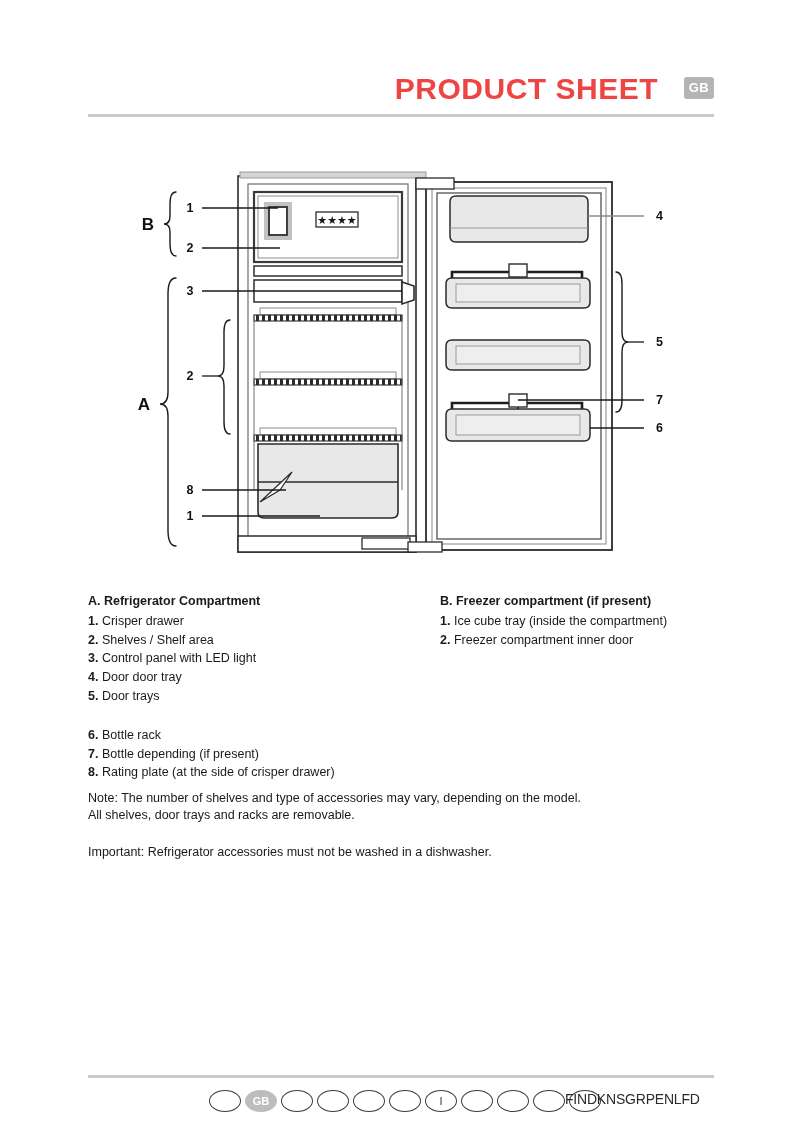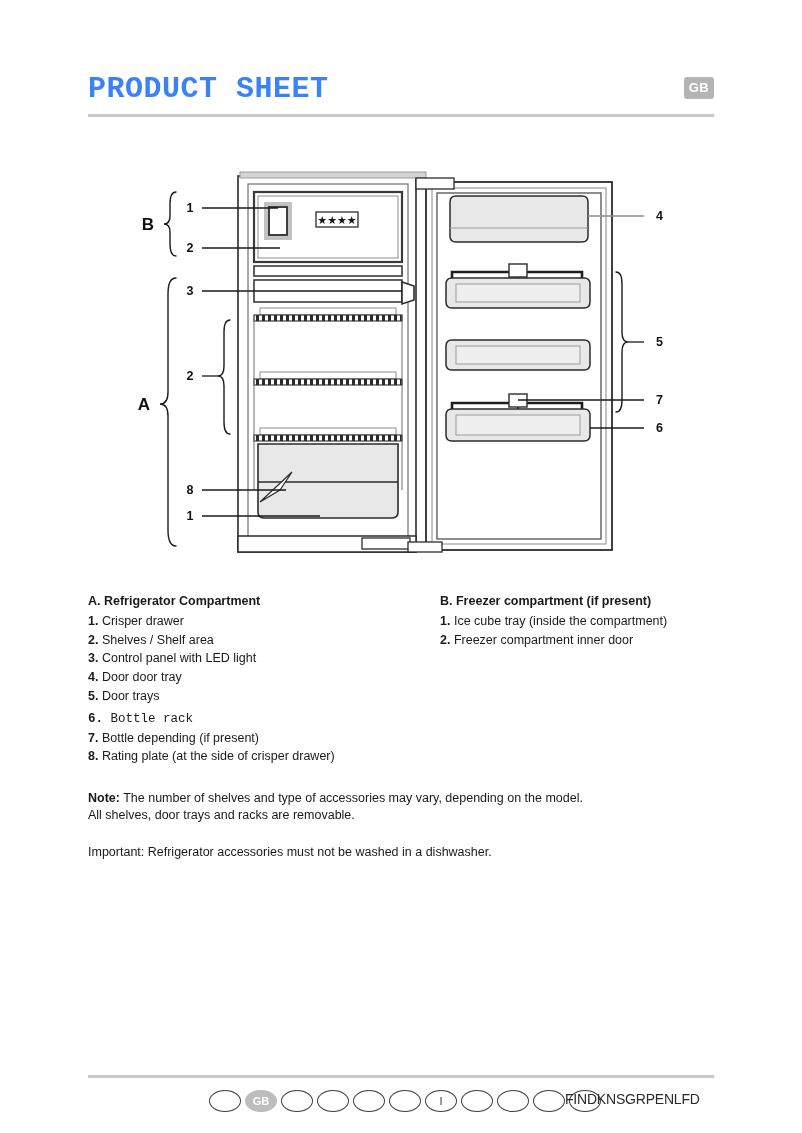--- a/index.html
+++ b/index.html
@@ -30,12 +30,12 @@
     left: 0;
     top: 0;
     width: 570px;
-    text-align: left;
+    text-align: right;
     font-size: 30px;
     font-weight: bold;
     letter-spacing: 0.5px;
-    color: #3b82f6;
-    font-family: Liberation Mono, monospace;
+    color: #ef4444;
+    font-family: Liberation Sans, sans-serif;
   }
   #lang-badge {
     position: absolute;

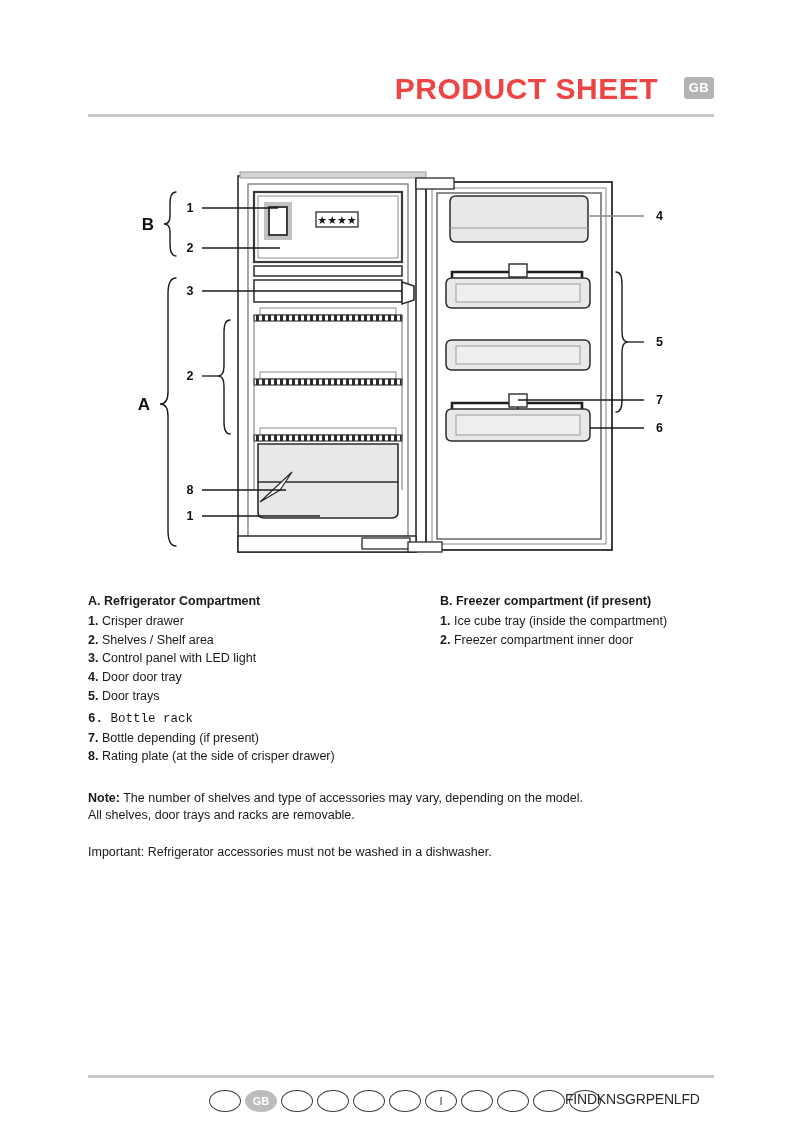--- a/index.html
+++ b/index.html
@@ -98,7 +98,7 @@
   .legend-item .num {
     font-weight: bold;
   }
-  .legend-item.gap { margin-top: 4px; font-family: Liberation Mono, monospace; }
+  .legend-item.gap { margin-top: 20px; }
 
   
   #notes {

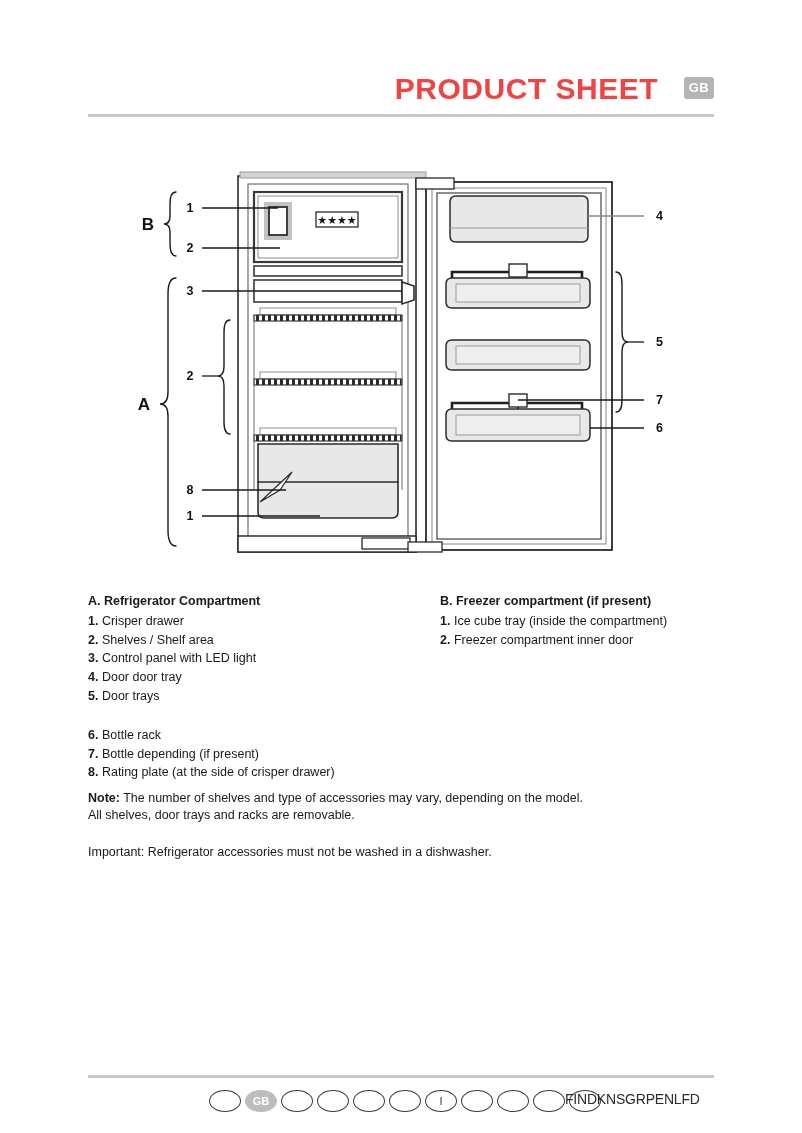--- a/index.html
+++ b/index.html
@@ -110,7 +110,7 @@
     line-height: 17px;
   }
   #notes p { margin: 0; }
-  #note-line1 .lead { font-weight: bold; }
+  #note-line1 .lead { font-weight: normal; }
   #important { margin-top: 20px !important; font-weight: normal; }
 
   

